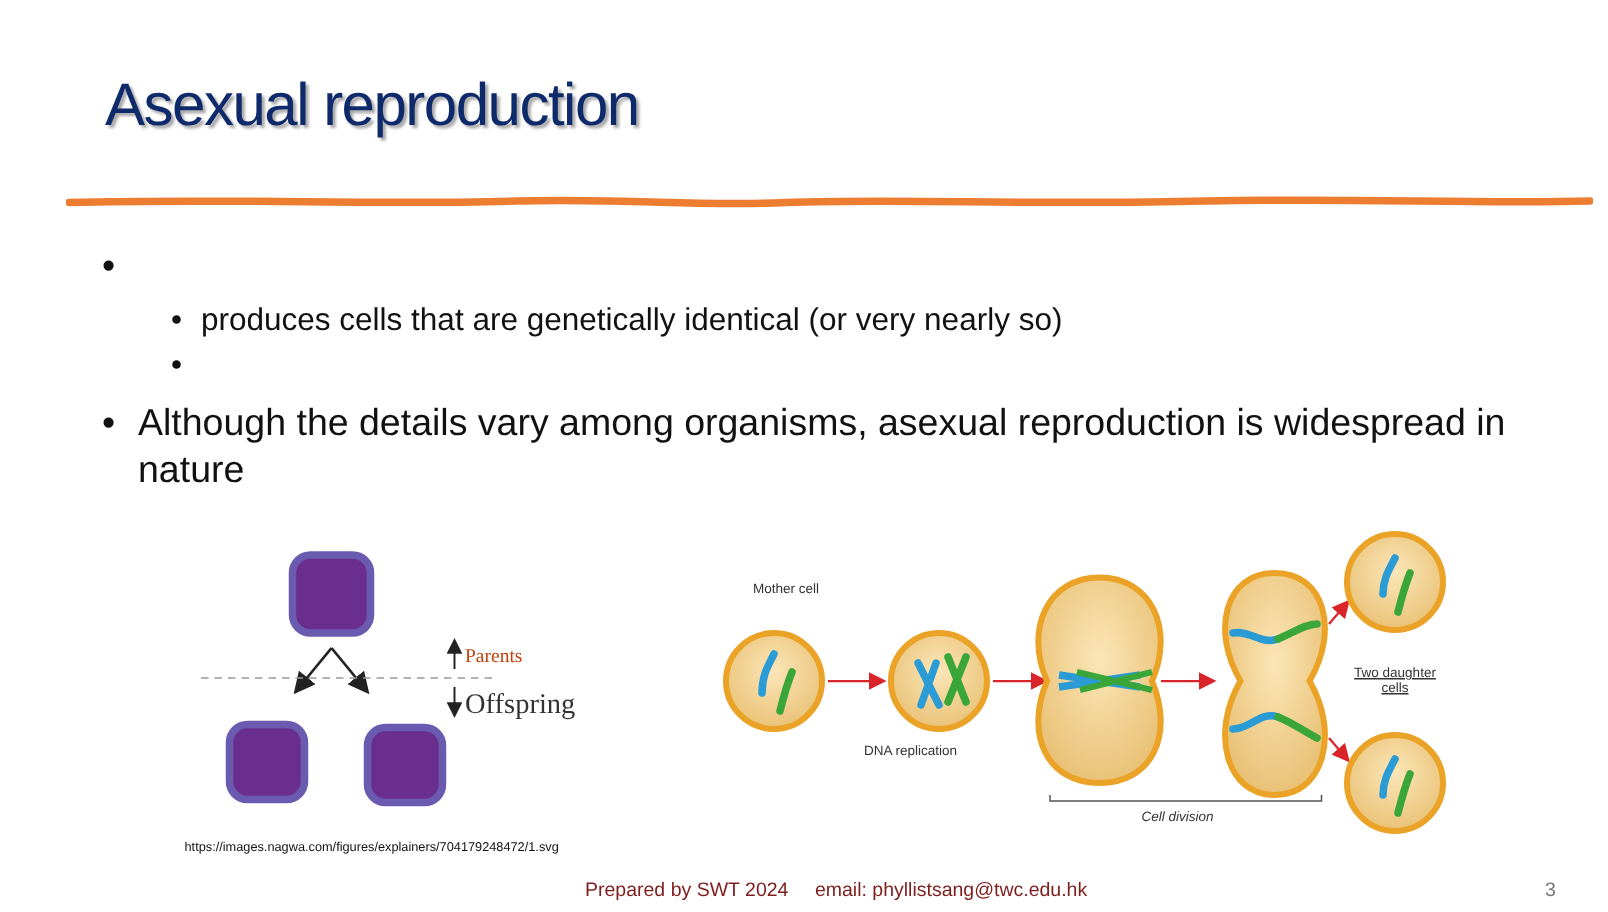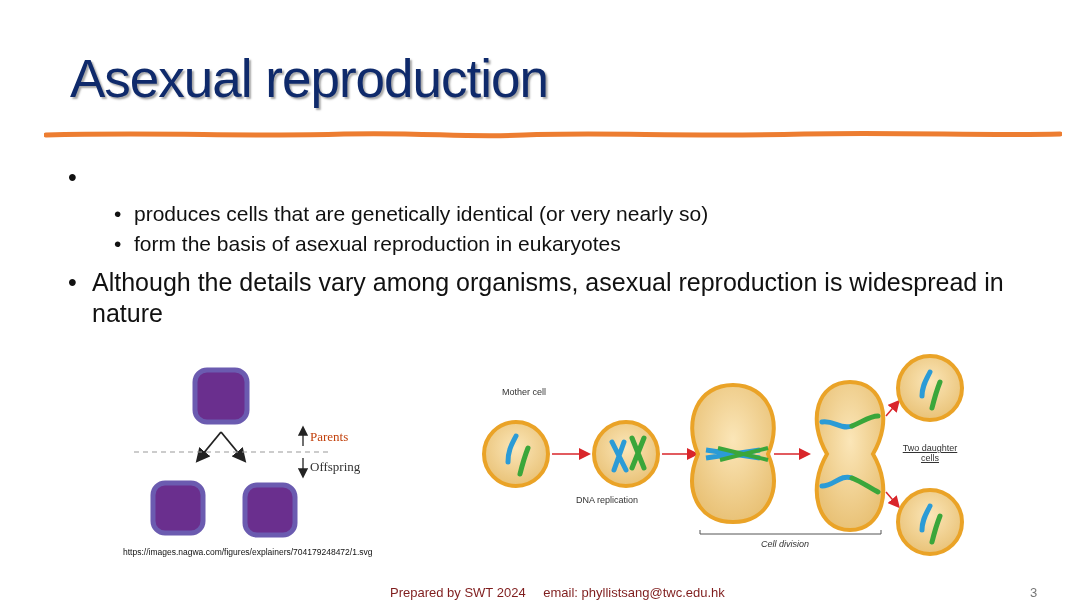--- a/index.html
+++ b/index.html
@@ -4,7 +4,7 @@
 <style>
   html,body{margin:0;padding:0;background:#fff;}
   body{width:1072px;height:608px;position:relative;overflow:hidden;font-family:"Liberation Sans",sans-serif;}
-  .title{position:absolute;left:70px;top:48px;font-size:53px;color:#0f2a6b;letter-spacing:-1px;text-shadow:2px 2px 2px rgba(0,0,0,0.35);font-family:"Liberation Sans",sans-serif;}
+  .title{position:absolute;left:70px;top:48px;font-size:40px;color:#0f2a6b;letter-spacing:-1px;text-shadow:2px 2px 2px rgba(0,0,0,0.35);font-family:"Liberation Sans",sans-serif;}
   .rule{position:absolute;left:44px;top:128px;width:1018px;height:14px;}
   .bullets{position:absolute;left:68px;top:162px;width:960px;color:#111;}
   .b1{font-size:25px;line-height:31px;display:flex;margin-bottom:6px;}

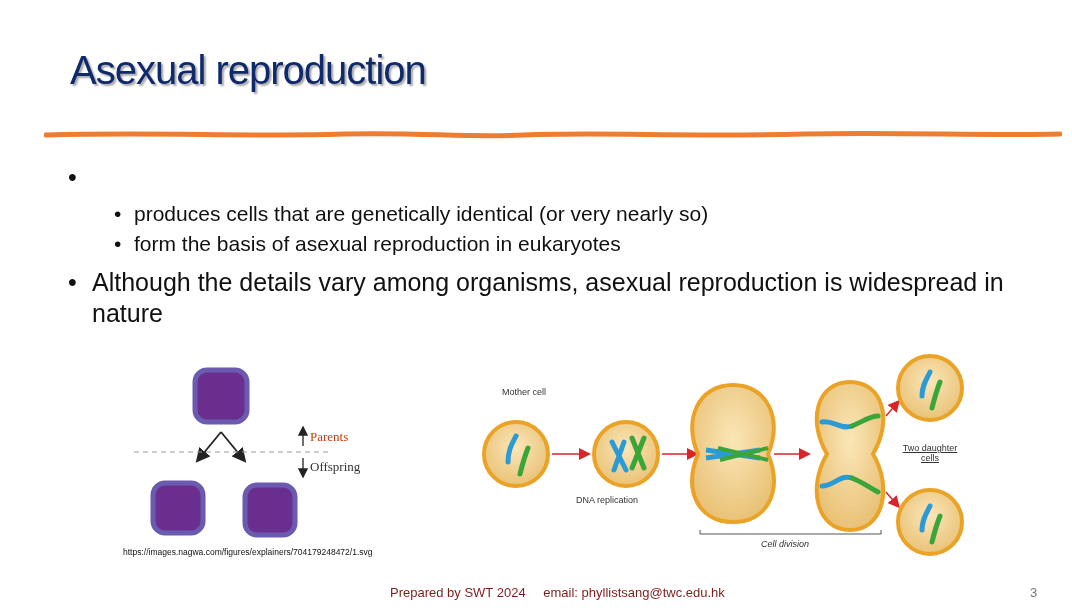--- a/index.html
+++ b/index.html
@@ -40,7 +40,6 @@
     </div>
   <div class="b2">
       <span class="dot">•</span>
-      <span>form the basis of asexual reproduction in eukaryotes</span>
     </div>
   <div class="gap"></div>
   <div class="b1">

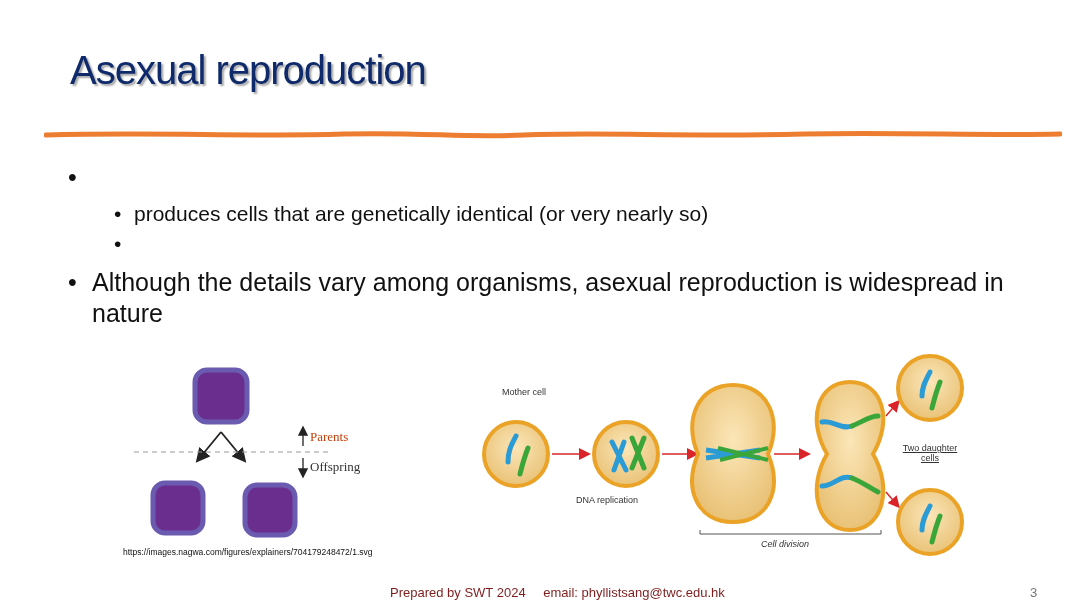--- a/index.html
+++ b/index.html
@@ -65,7 +65,7 @@
     <line x1="173" y1="96" x2="173" y2="114" stroke="#222" stroke-width="1.3" marker-end="url(#ah)"></line>
   </svg>
   <div class="lbl" style="left:180px;top:67px;font-size:13px;color:#c2410c;font-family:'Liberation Serif',serif;">Parents</div>
-  <div class="lbl" style="left:180px;top:97px;font-size:13px;color:#333;font-family:'Liberation Serif',serif;">Offspring</div>
+  <div class="lbl" style="left:180px;top:97px;font-size:19px;color:#333;font-family:'Liberation Serif',serif;">Offspring</div>
 </div>
 <div class="cap1">https://images.nagwa.com/figures/explainers/704179248472/1.svg</div>
 

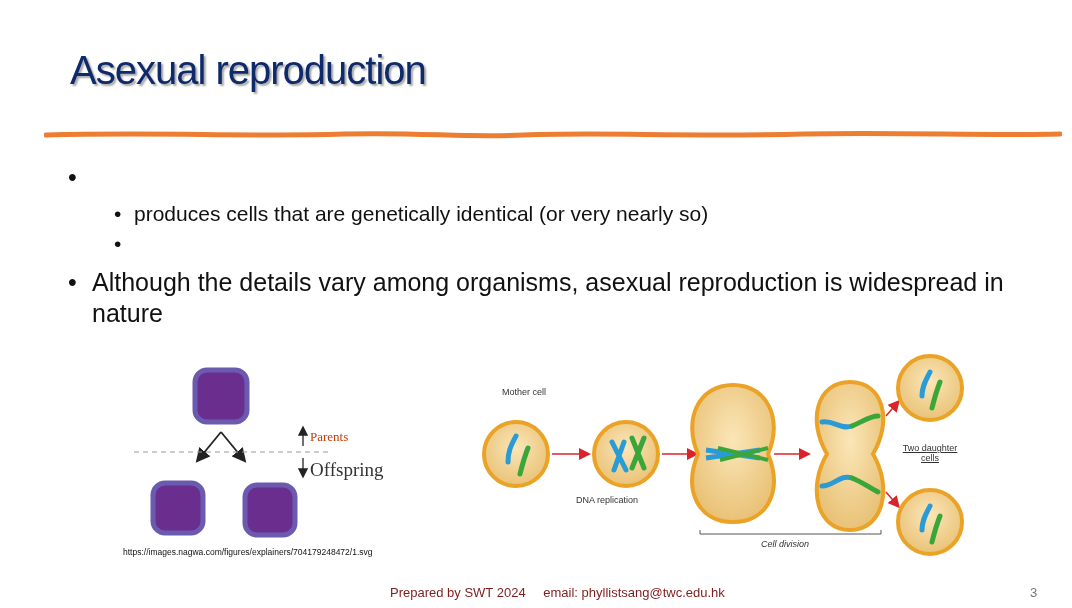--- a/index.html
+++ b/index.html
@@ -13,7 +13,7 @@
   .b2 .dot{width:20px;}
   .gap{height:8px;}
   .fig1{position:absolute;left:130px;top:362px;width:260px;height:180px;}
-  .cap1{position:absolute;left:123px;top:547px;font-size:8.5px;color:#111;text-align:center;}
+  .cap1{position:absolute;left:123px;top:559px;font-size:8.5px;color:#111;text-align:center;}
   .fig2{position:absolute;left:478px;top:350px;width:510px;height:212px;}
   .lbl{position:absolute;font-size:9px;color:#333;}
   .cap2{position:absolute;left:994px;top:362px;width:200px;font-size:7.5px;color:#222;line-height:9px;writing-mode:vertical-rl;}

